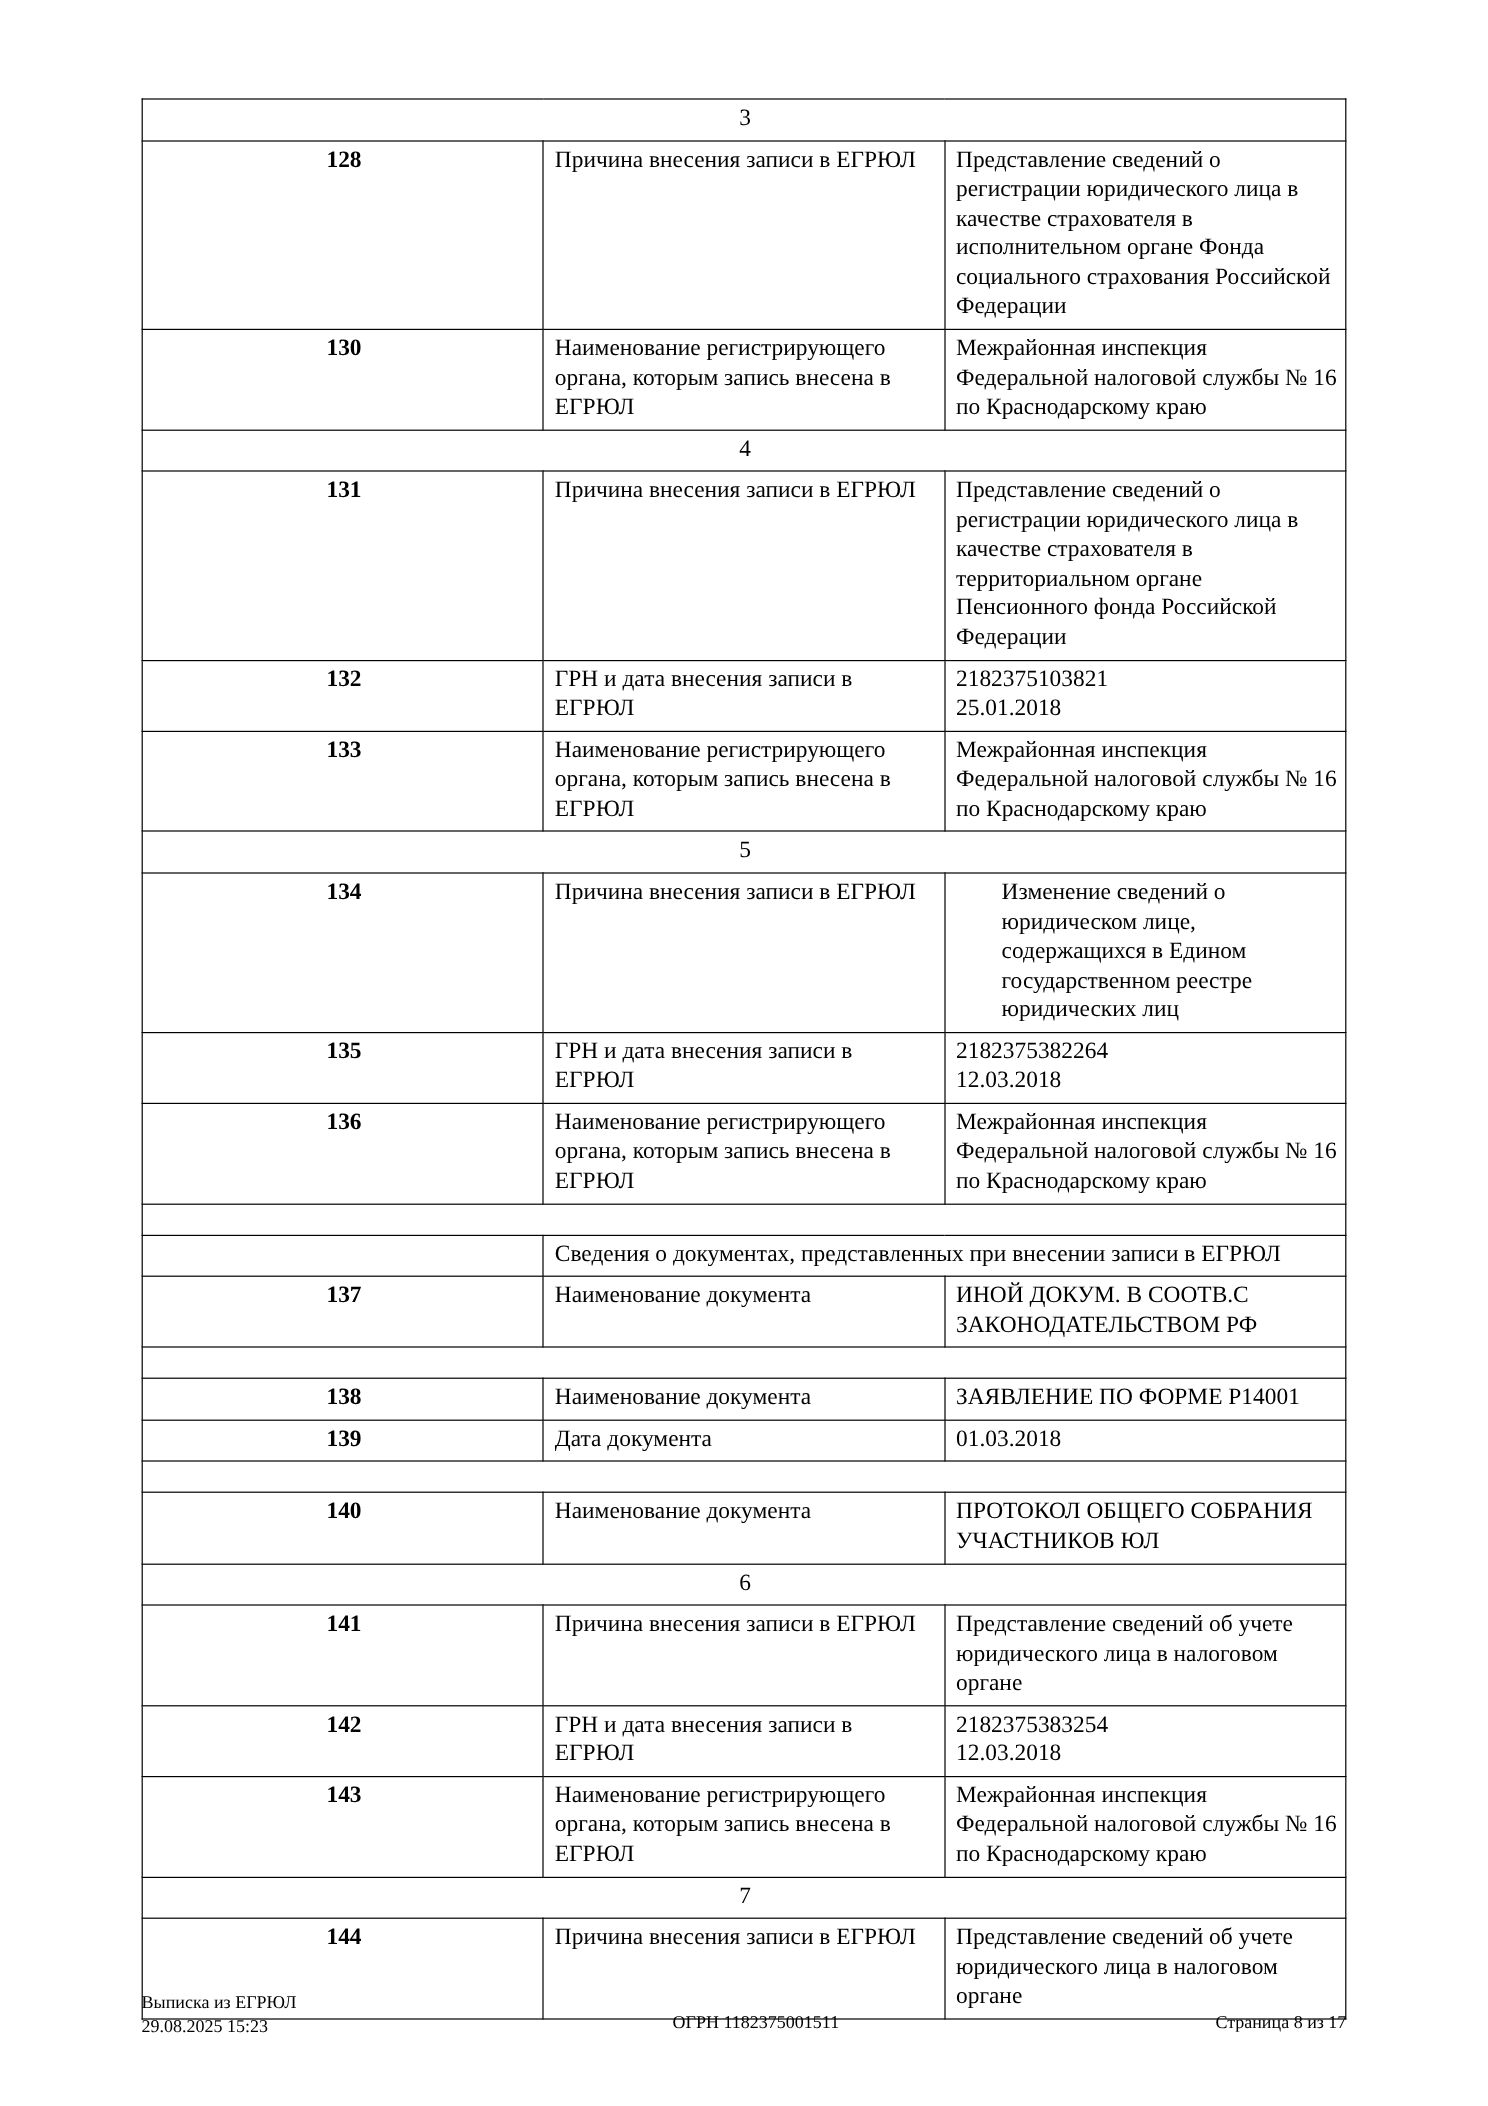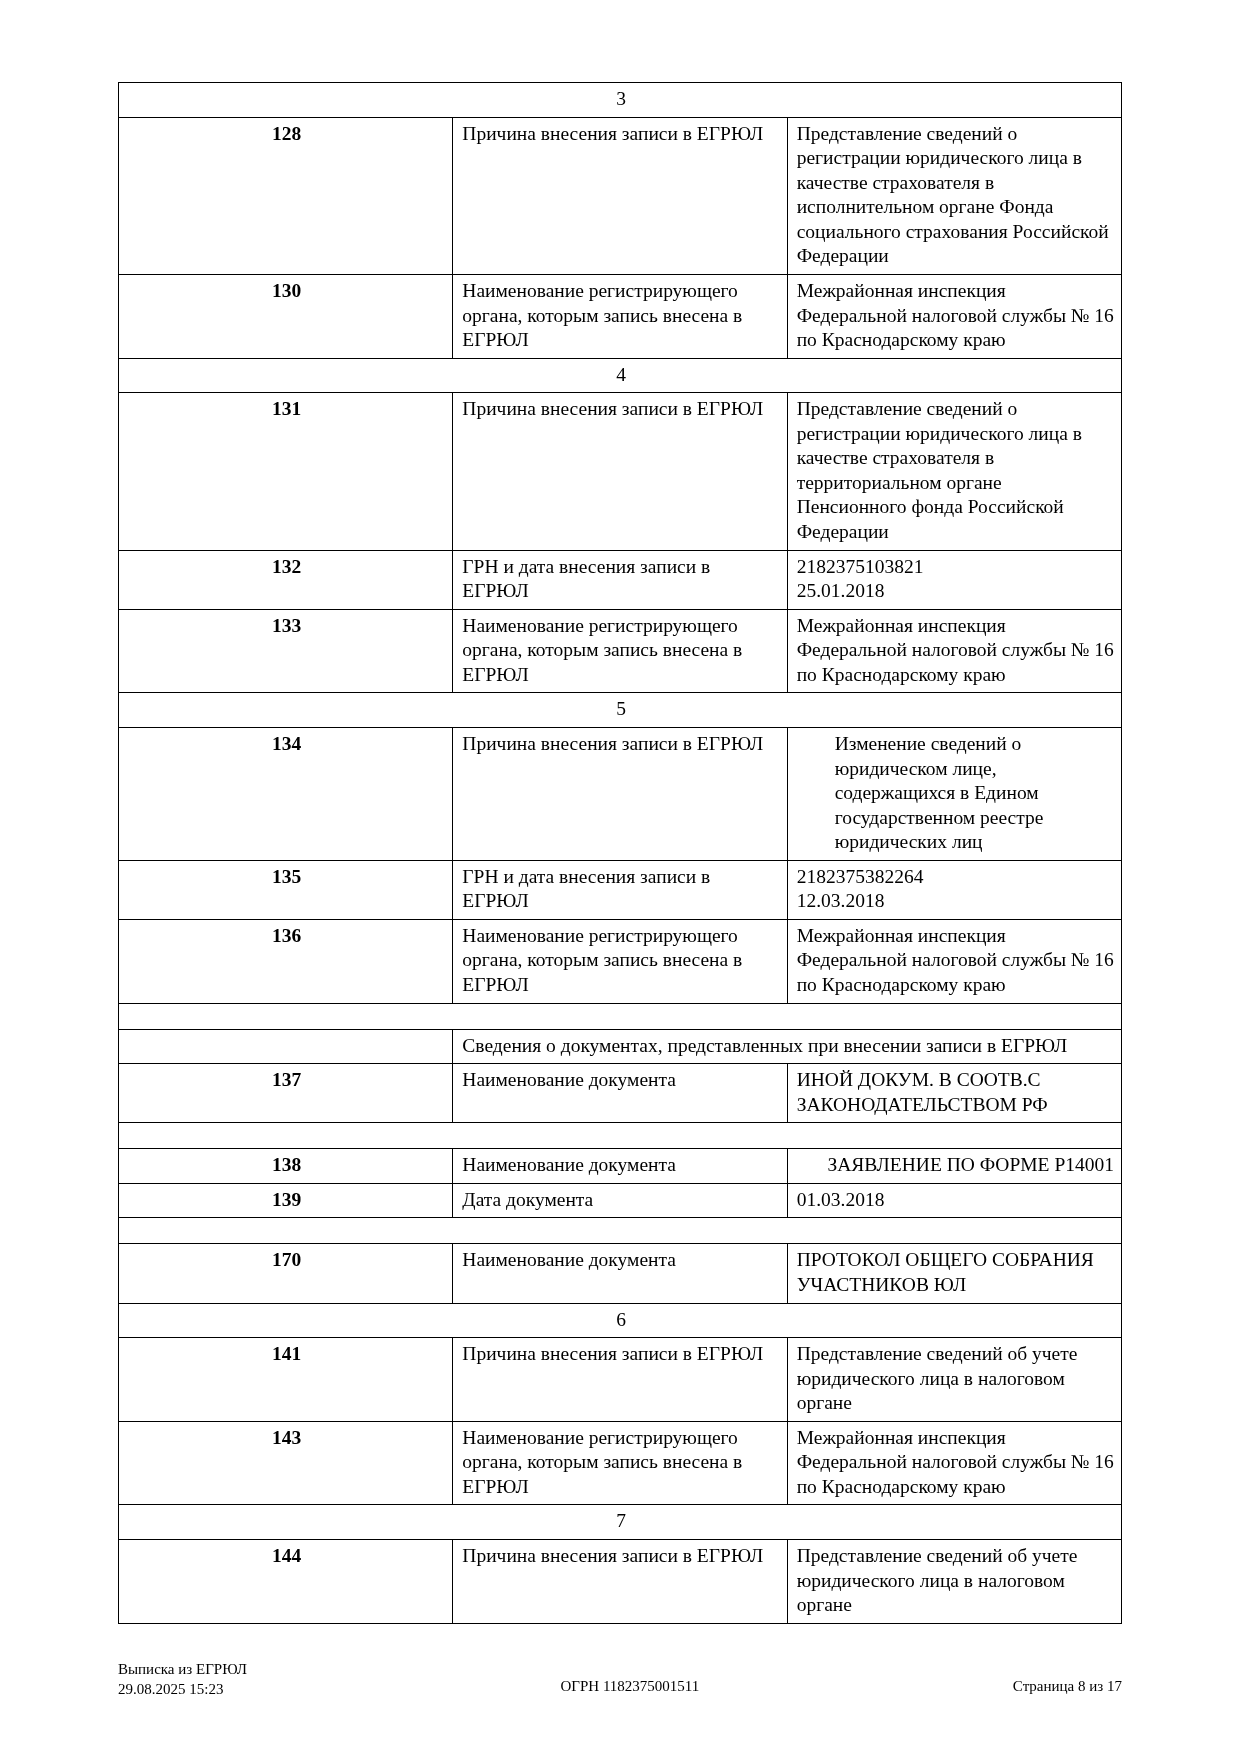--- a/index.html
+++ b/index.html
@@ -162,7 +162,7 @@
         <tr>
           <td class="num">138</td>
           <td class="label">Наименование документа</td>
-          <td class="value" style="white-space: pre-line; text-align: right;">ЗАЯВЛЕНИЕ ПО ФОРМЕ Р14001</td>
+          <td class="value" style="white-space: pre-line;">ЗАЯВЛЕНИЕ ПО ФОРМЕ Р14001</td>
         </tr>
         <tr>
           <td class="num">139</td>

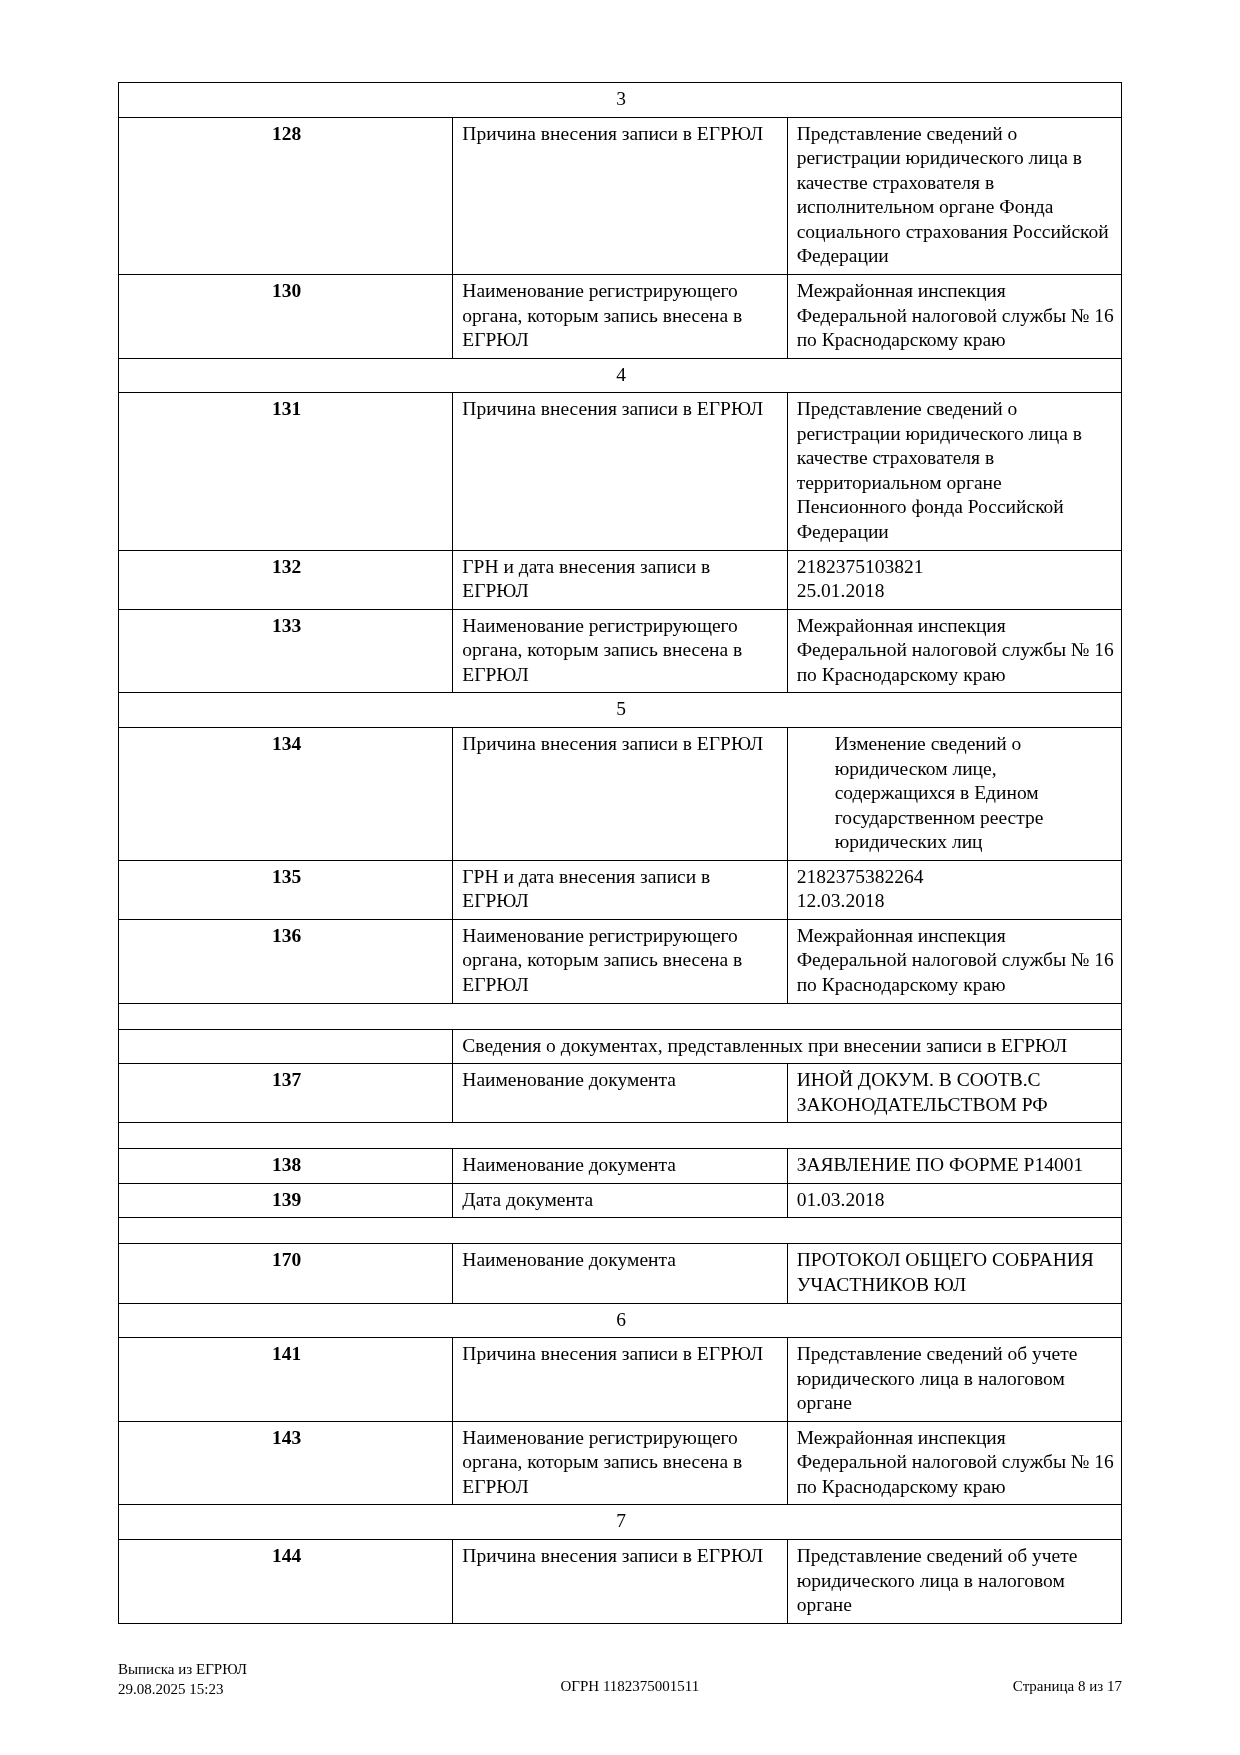--- a/index.html
+++ b/index.html
@@ -173,7 +173,7 @@
           <td class="spacer" colspan="3"></td>
         </tr>
         <tr>
-          <td class="num">170</td>
+          <td class="num">140</td>
           <td class="label">Наименование документа</td>
           <td class="value" style="white-space: pre-line;">ПРОТОКОЛ ОБЩЕГО СОБРАНИЯ УЧАСТНИКОВ ЮЛ</td>
         </tr>

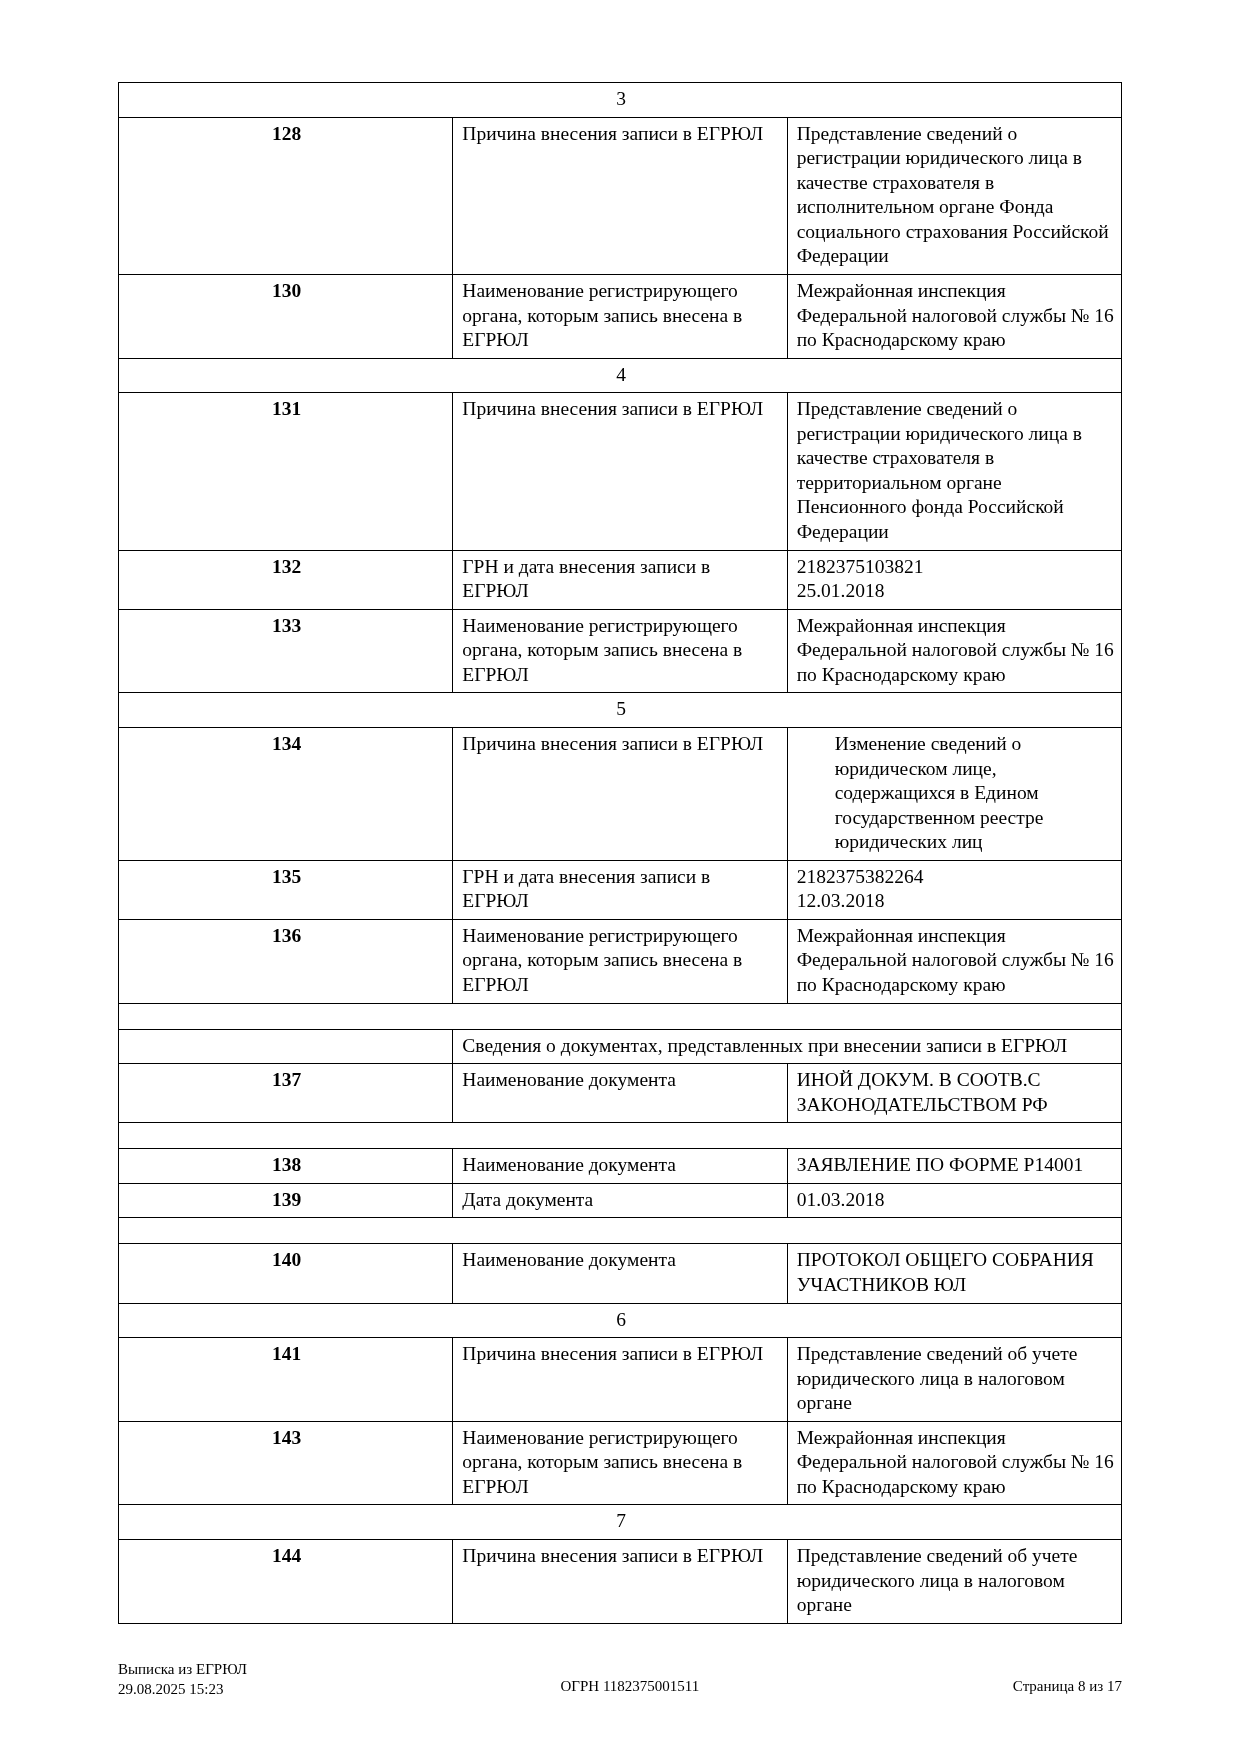--- a/index.html
+++ b/index.html
@@ -184,6 +184,12 @@
           <td class="num">141</td>
           <td class="label">Причина внесения записи в ЕГРЮЛ</td>
           <td class="value" style="white-space: pre-line;">Представление сведений об учете юридического лица в налоговом органе</td>
+        </tr>
+        <tr>
+          <td class="num">142</td>
+          <td class="label">ГРН и дата внесения записи в ЕГРЮЛ</td>
+          <td class="value" style="white-space: pre-line;">2182375383254
+12.03.2018</td>
         </tr>
         <tr>
           <td class="num">143</td>

